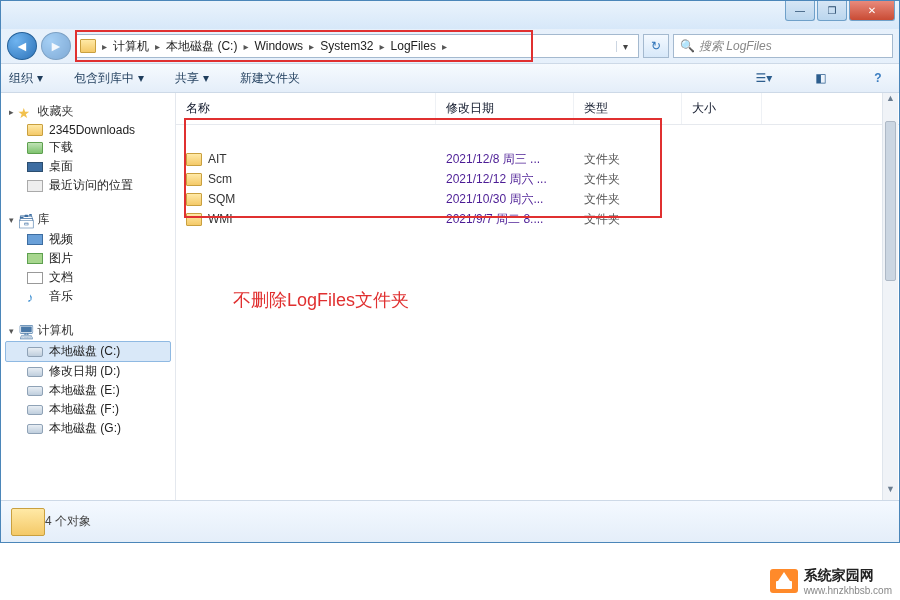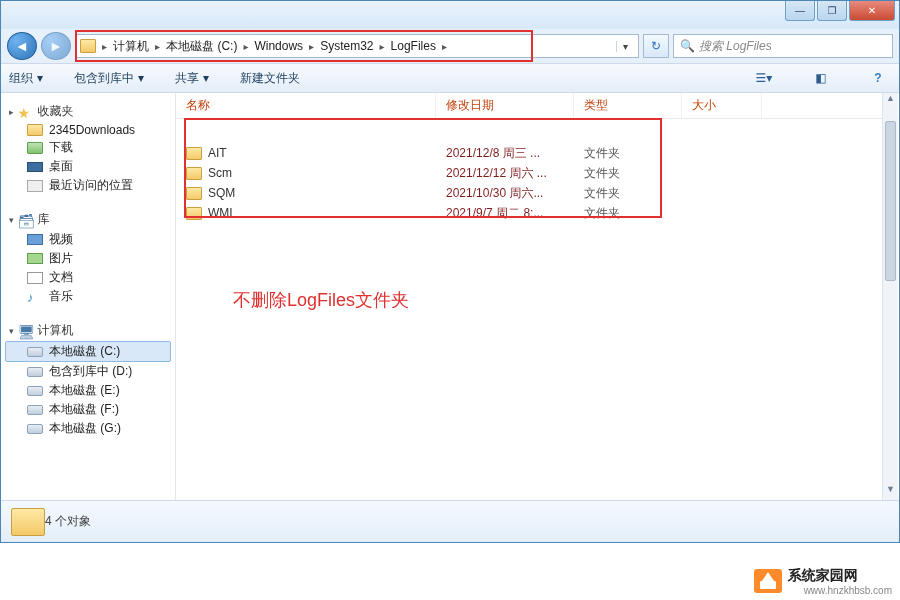--- a/index.html
+++ b/index.html
@@ -52,7 +52,7 @@
 .ficon.drive{ background:linear-gradient(#e8eef4,#bfcedd); border:1px solid #8fa2b6; border-radius:2px; height:10px;}
 
 .content { flex:1; position:relative; }
-.colhdr { height:26px; border-bottom:1px solid #e6e9ee; display:flex; align-items:center; font-size:12px; color:#c2410c; }
+.colhdr { height:32px; border-bottom:1px solid #e6e9ee; display:flex; align-items:center; font-size:12px; color:#0f172a; }
 .colhdr .col{ padding:0 10px; border-right:1px solid #eef1f5; height:100%; display:flex; align-items:center;}
 .c-name{width:260px;} .c-date{width:138px;} .c-type{width:108px;} .c-size{width:80px;}
 .filelist{ padding:4px 0;}

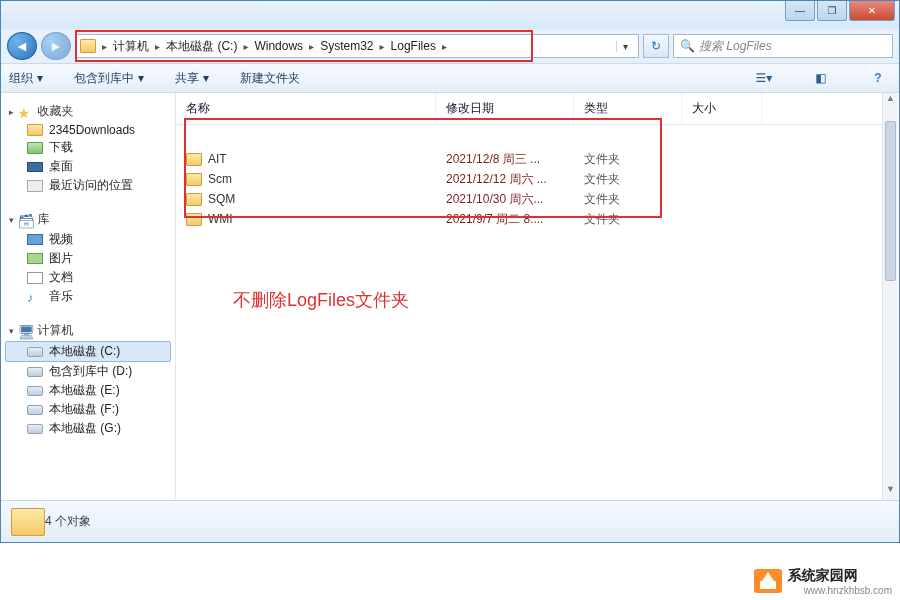--- a/index.html
+++ b/index.html
@@ -59,7 +59,7 @@
 .frow{ display:flex; align-items:center; font-size:12px; color:#333; height:20px;}
 .frow .cell{padding:0 10px;margin-top:40px;}
 .frow .cell.name{width:260px; display:flex; align-items:center; gap:6px;}
-.frow .cell.date{width:138px; color:#7f1d1d;}
+.frow .cell.date{width:138px; color:#4c1d95;}
 .frow .cell.type{width:108px; color:#555;}
 .fold2{ width:16px; height:13px; background:linear-gradient(#ffe9a6,#f4c968); border:1px solid #c9a03f; border-radius:1px; display:inline-block;}
 

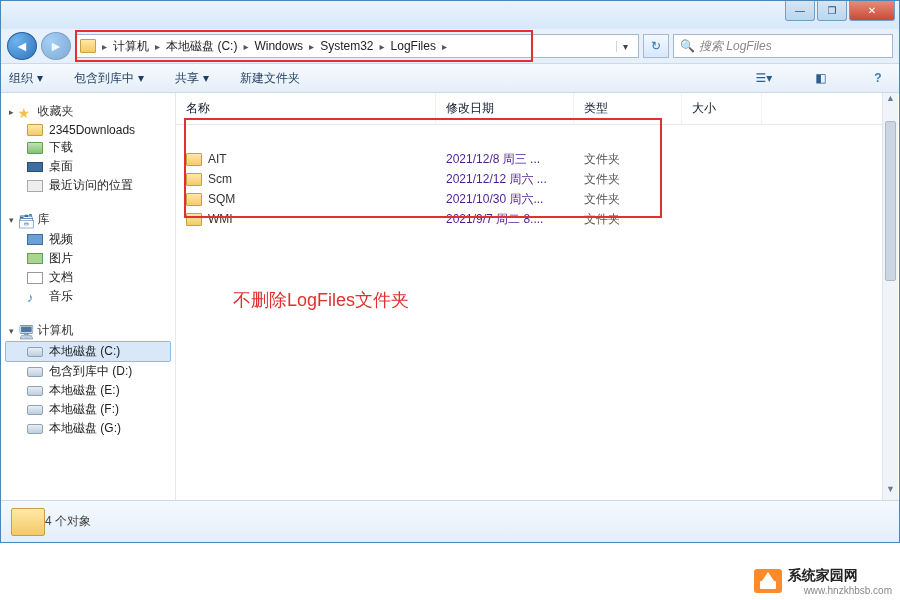--- a/index.html
+++ b/index.html
@@ -204,7 +204,7 @@
           </div>
         <div class="sitem">
             <span class="ficon drive"></span>
-            <span>包含到库中 (D:)</span>
+            <span>修改日期 (D:)</span>
           </div>
         <div class="sitem">
             <span class="ficon drive"></span>

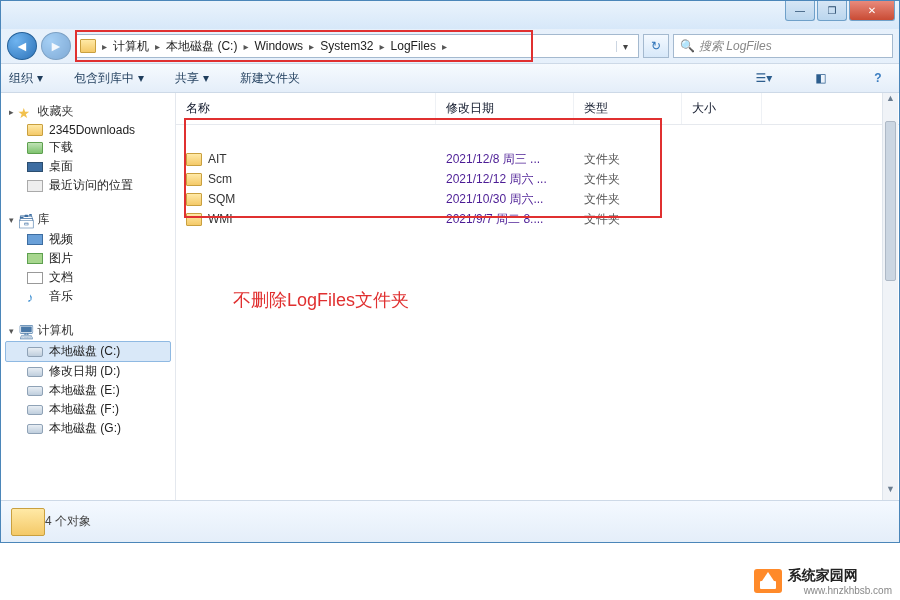--- a/index.html
+++ b/index.html
@@ -78,7 +78,7 @@
 .wm-logo::before{content:""; position:absolute; left:6px; top:12px; width:16px; height:8px; background:#fff; border-radius:1px;}
 .wm-logo::after{content:""; position:absolute; left:8px; top:3px; width:0; height:0; border-left:6px solid transparent; border-right:6px solid transparent; border-bottom:9px solid #fff;}
 .wm-text{ font-size:14px; font-weight:bold; color:#222;}
-.wm-sub{ font-size:10px; color:#888; display:block; font-weight:normal;margin-left:16px;}
+.wm-sub{ font-size:10px; color:#888; display:block; font-weight:normal;}
 
 .scrollbar{position:absolute; right:1px; top:92px; bottom:42px; width:16px; background:#f0f3f7; border-left:1px solid #dfe5ec;}
 .scrollbar .thumb{position:absolute; top:28px; left:2px; right:2px; height:160px; background:#cbd6e2; border:1px solid #aeb9c6; border-radius:2px;}

